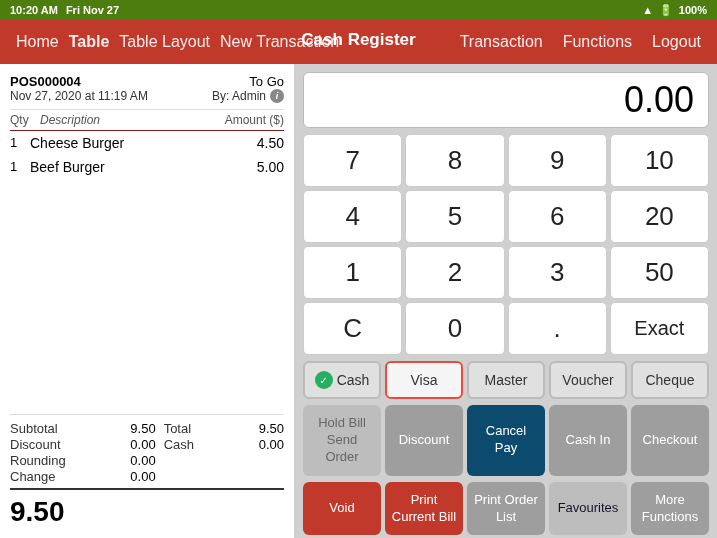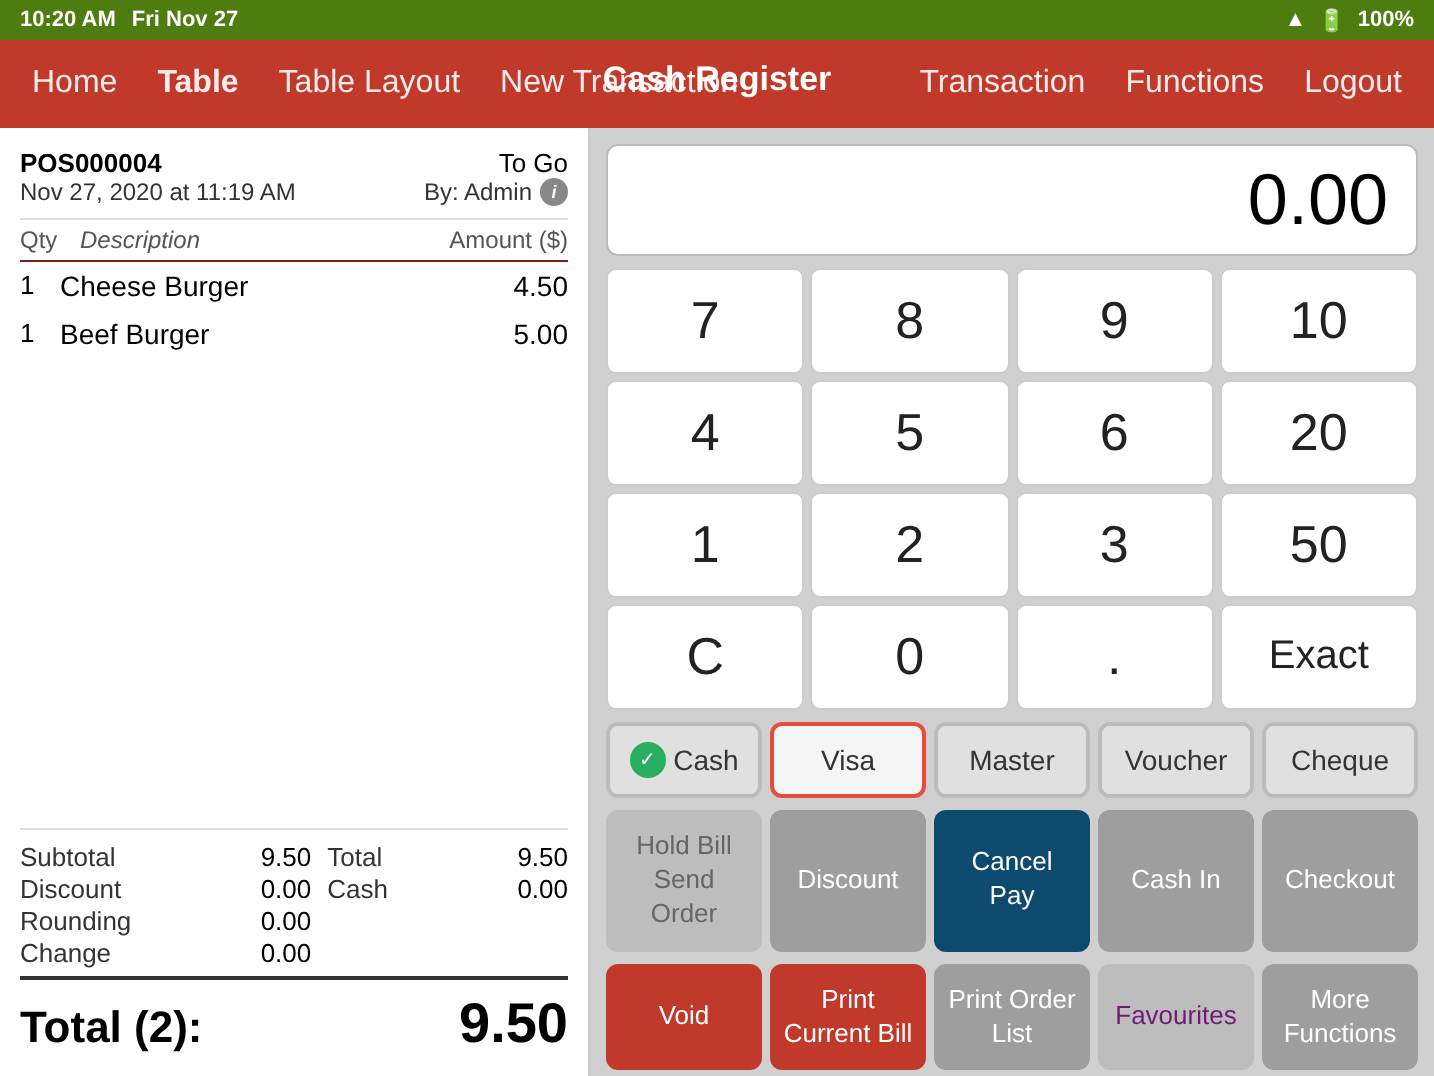--- a/index.html
+++ b/index.html
@@ -36,7 +36,7 @@
       justify-content: space-between;
       padding: 0 16px;
     }
-    #nav-bar .nav-left { display: flex; align-items: center; gap: 20px; }
+    #nav-bar .nav-left { display: flex; align-items: center; gap: 10px; }
     #nav-bar .nav-right { display: flex; align-items: center; gap: 20px; }
     .nav-item {
       color: white;

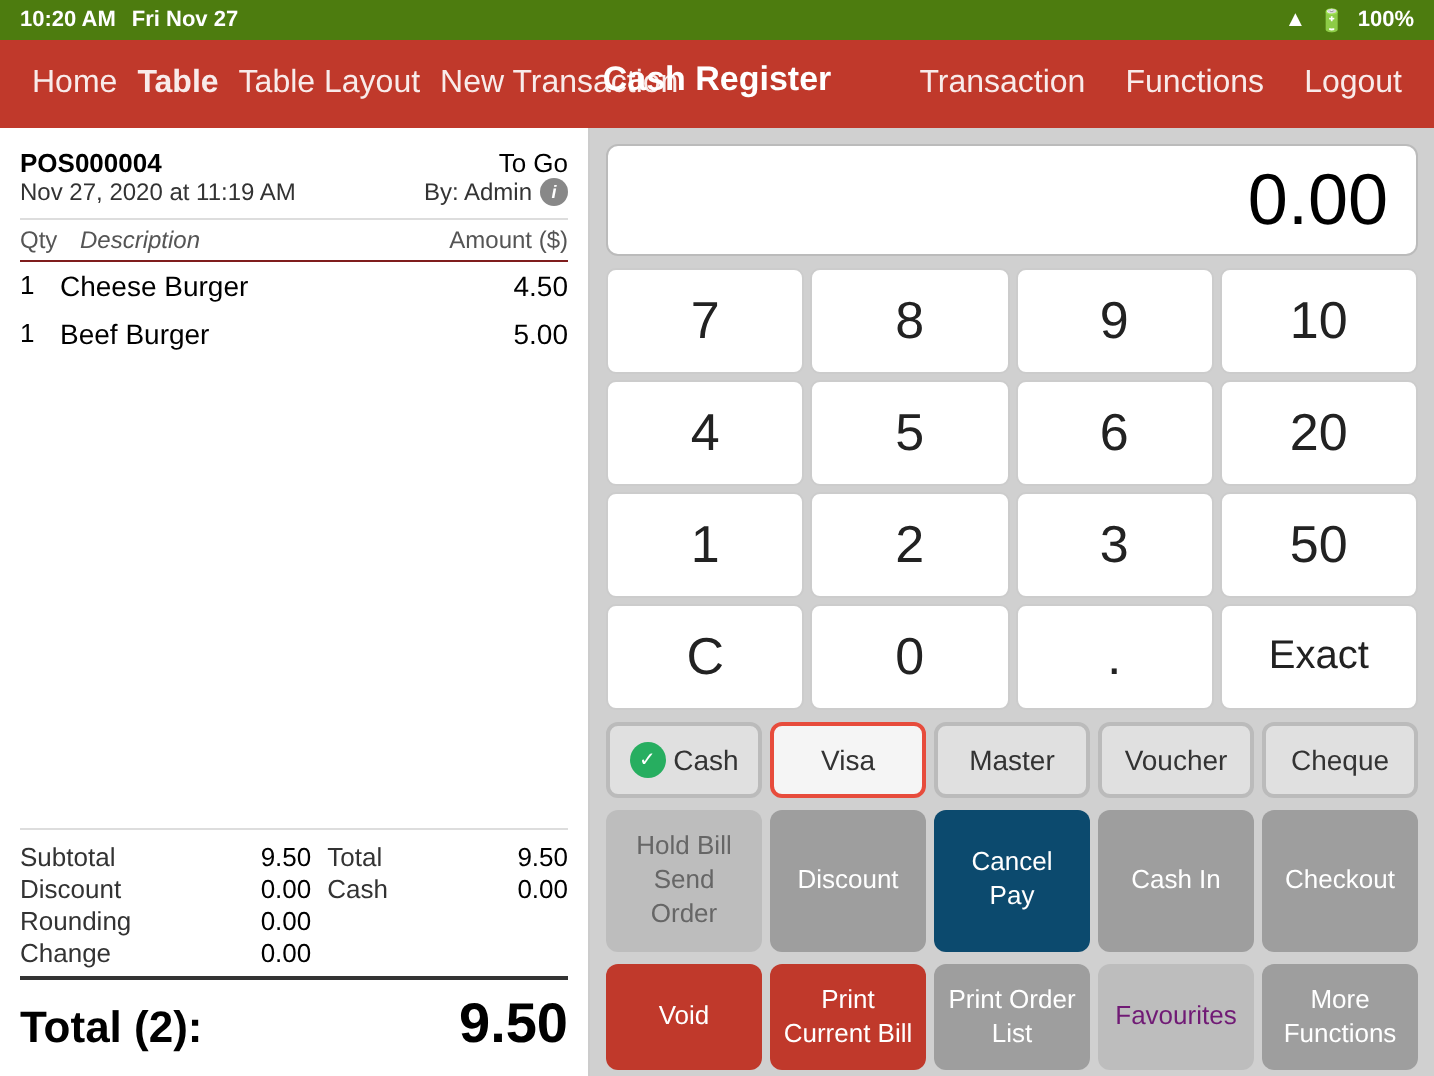--- a/index.html
+++ b/index.html
@@ -342,7 +342,6 @@
           <span></span>
       </div>
       <div id="total-bar">
-        <span class="total-label">Total (2):</span>
         <span class="total-amount">9.50</span>
       </div>
     </div>

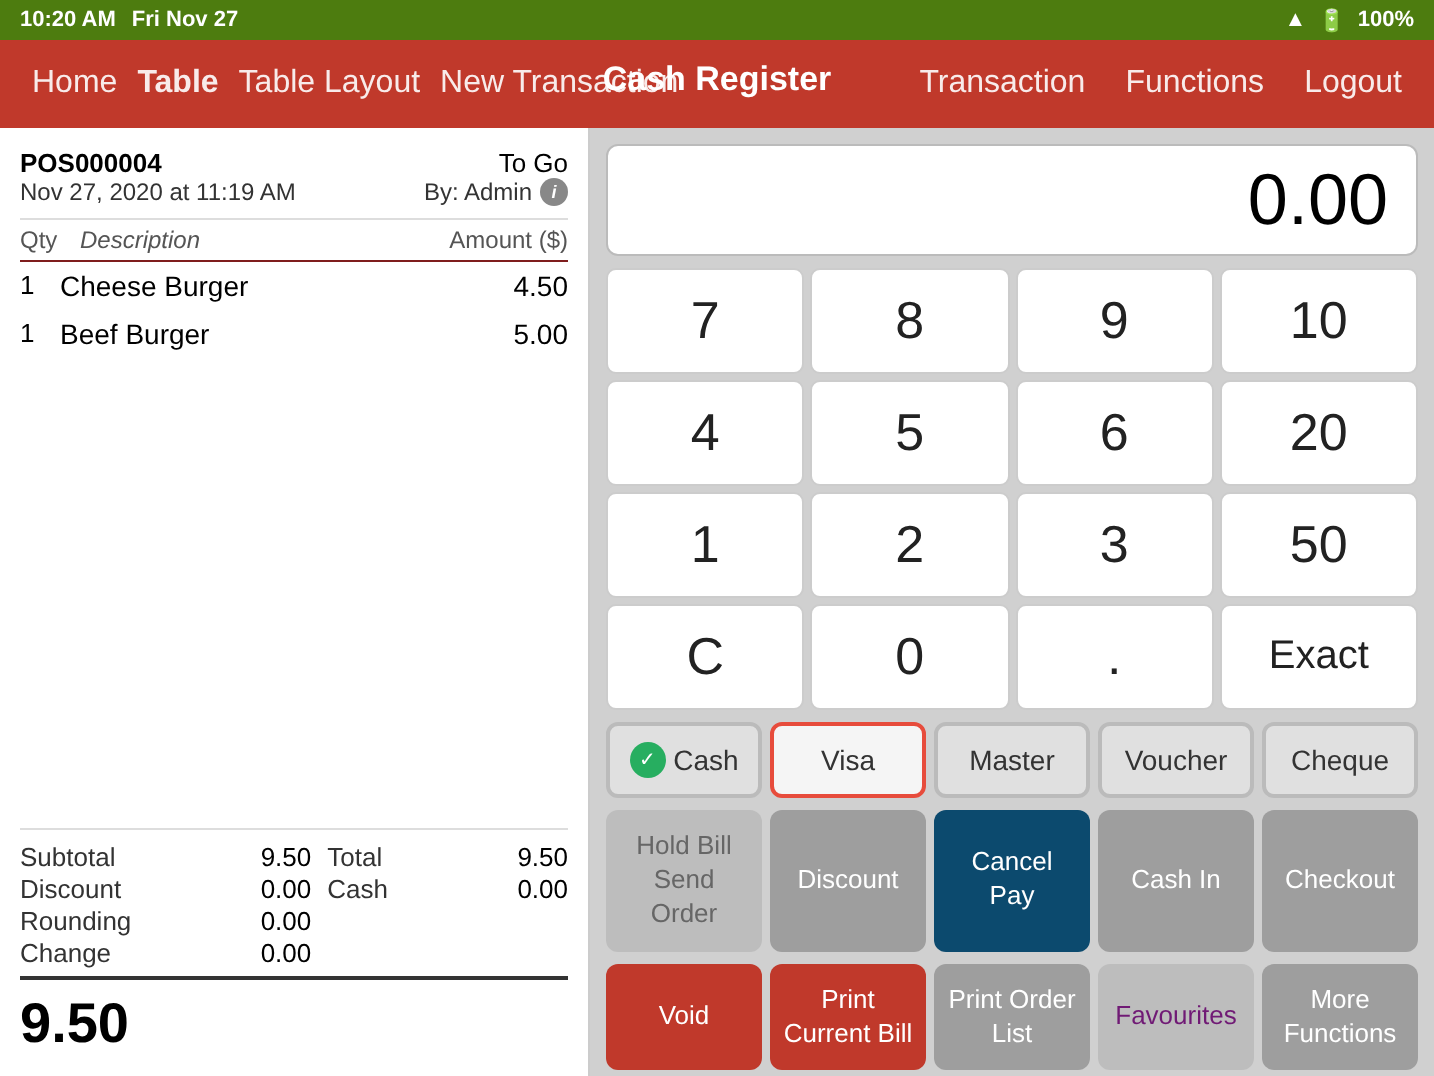--- a/index.html
+++ b/index.html
@@ -401,7 +401,7 @@
       <button class="action-btn" style="background:#c0392b; color:white;">Void</button>
       <button class="action-btn" style="background:#c0392b; color:white;">Print Current Bill</button>
       <button class="action-btn gray">Print Order List</button>
-      <button class="action-btn disabled" style="color:#701a75;">Favourites</button>
+      <button class="action-btn disabled" style="color:#0f172a;">Favourites</button>
       <button class="action-btn gray">More Functions</button>
     </div>
 

